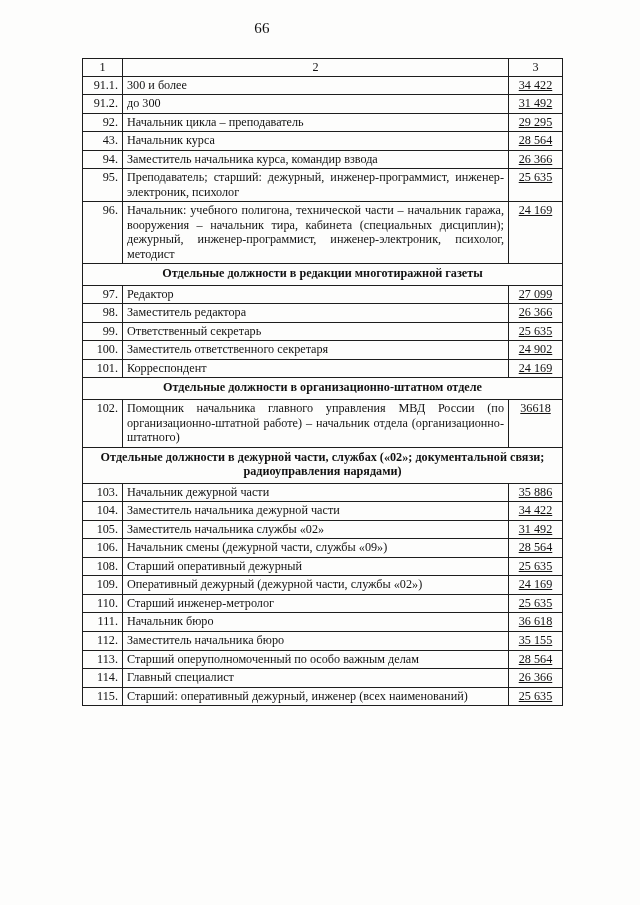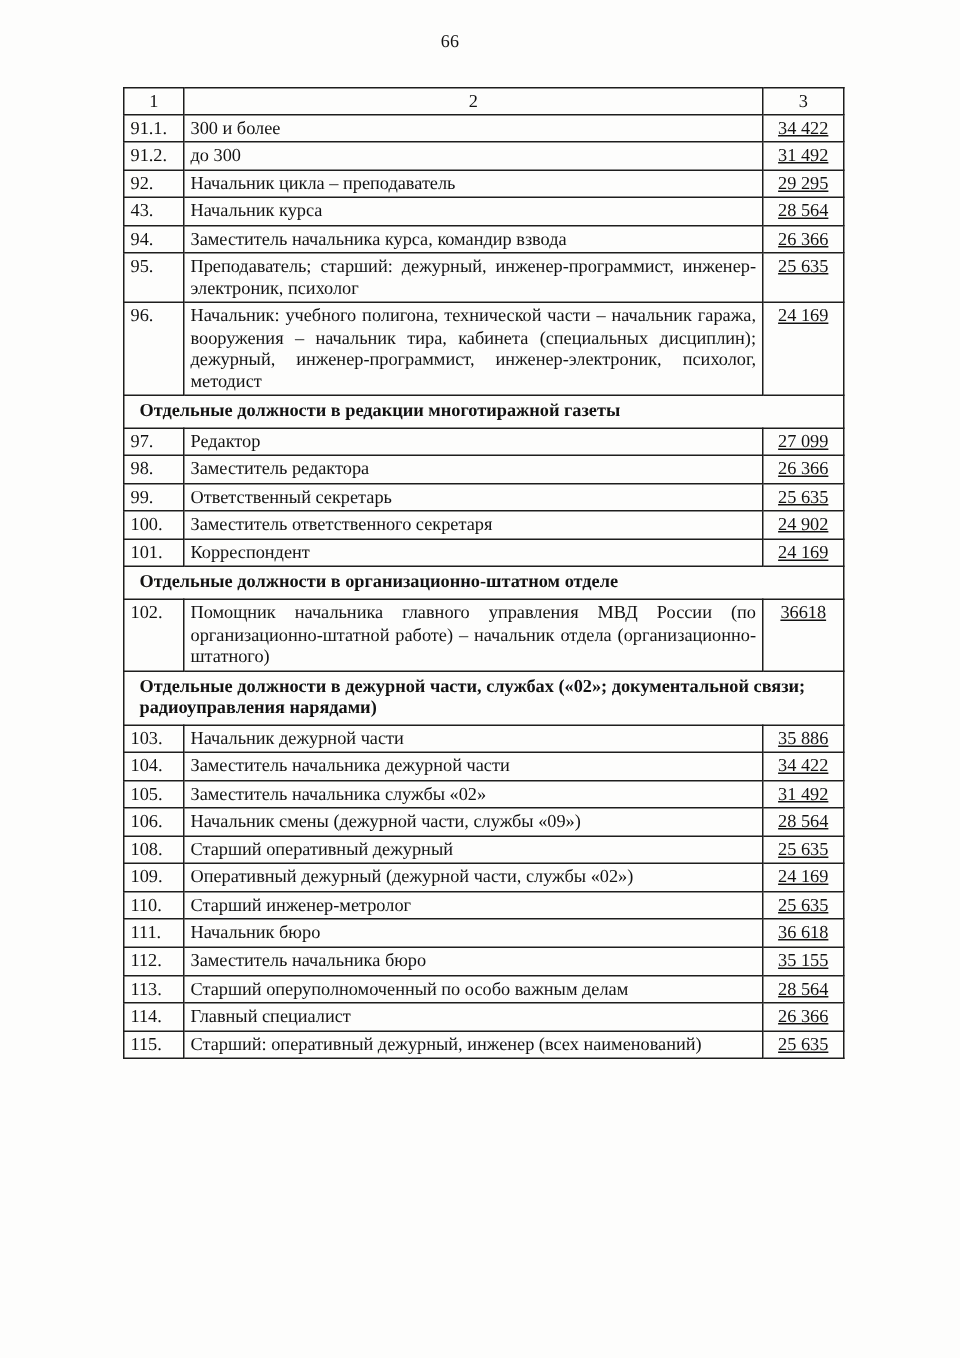--- a/index.html
+++ b/index.html
@@ -29,9 +29,8 @@
     left: 0;
     width: 524px;
     text-align: center;
-    font-size: 12px;
+    font-size: 15px;
     letter-spacing: 0.2px;
-    padding-left: 38px;
   }
   .table-wrap {
     position: absolute;

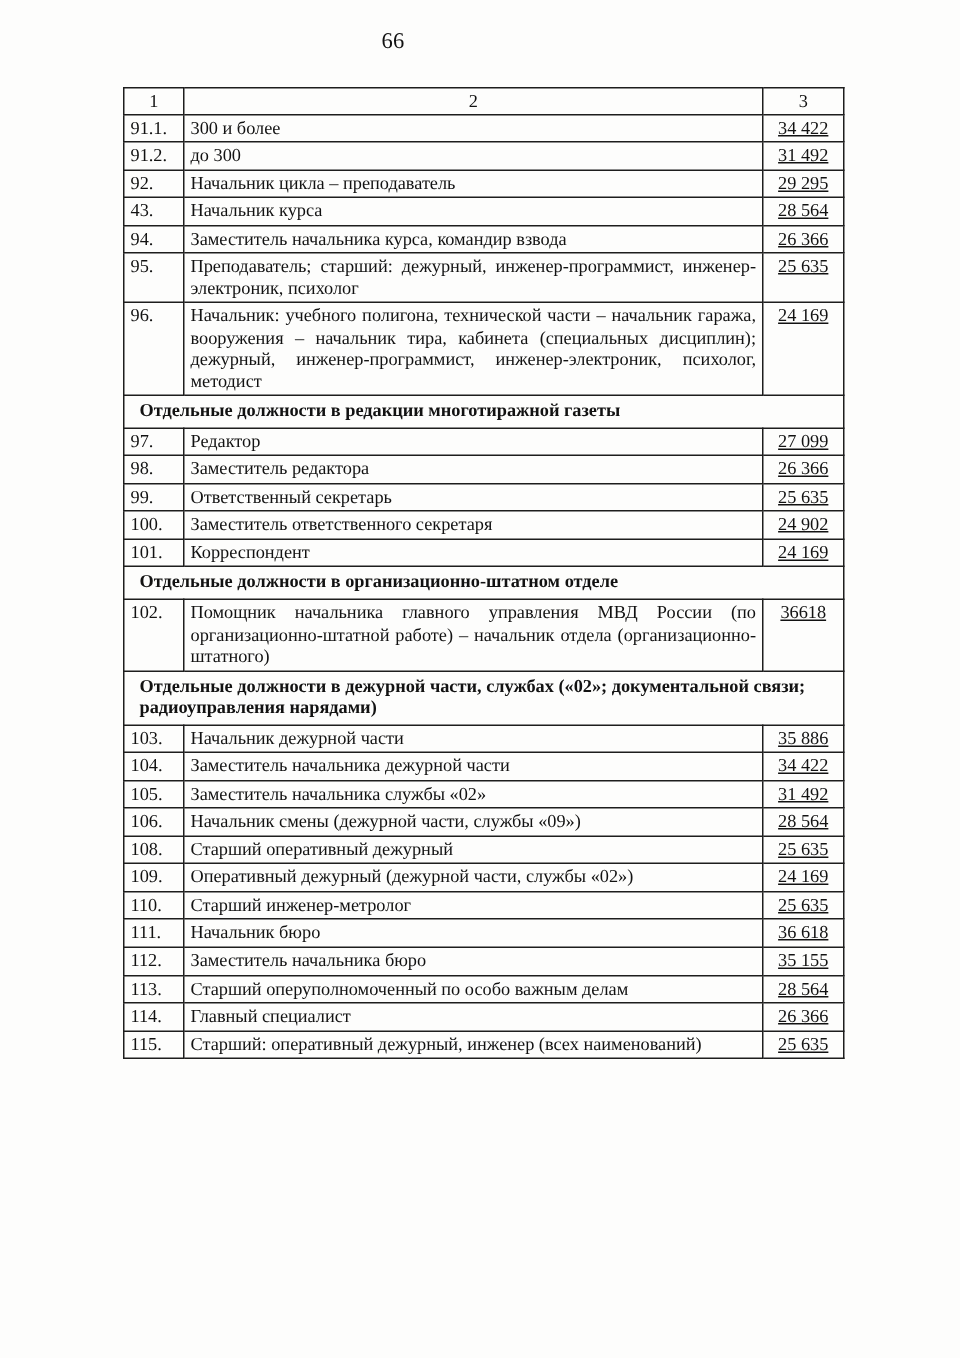--- a/index.html
+++ b/index.html
@@ -55,7 +55,7 @@
   col.c-value { width: 54px; }
 
   td.num {
-    text-align: left;
+    text-align: right;
     white-space: nowrap;
     padding-left: 1px;
     padding-right: 1px;

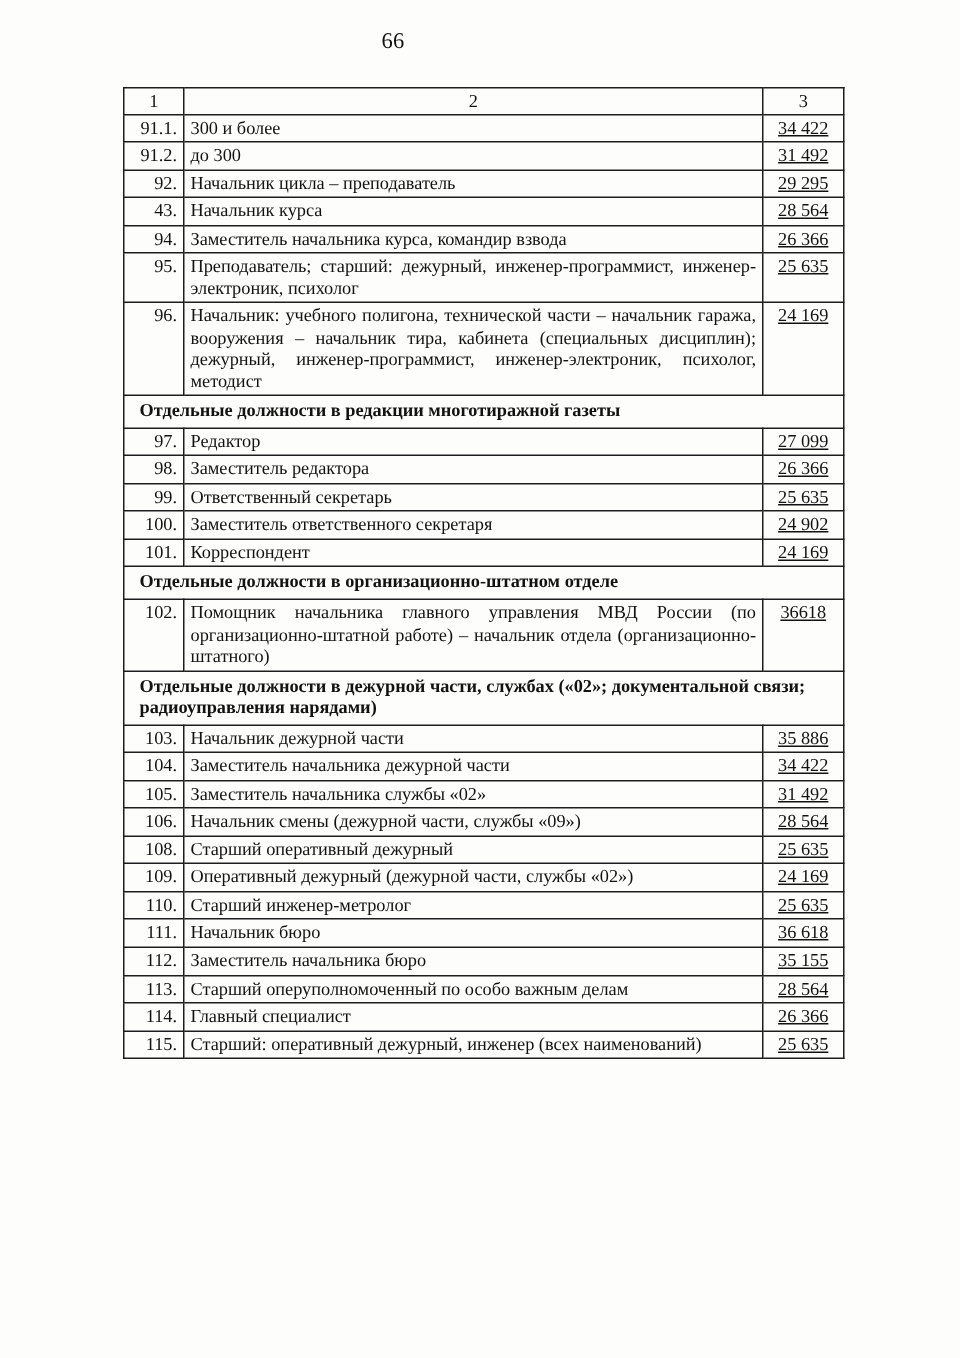--- a/index.html
+++ b/index.html
@@ -86,6 +86,7 @@
   }
   .section-title {
     display: block;
+    text-align: center;
     font-weight: bold;
     font-size: 12.2px;
     line-height: 1.2;

